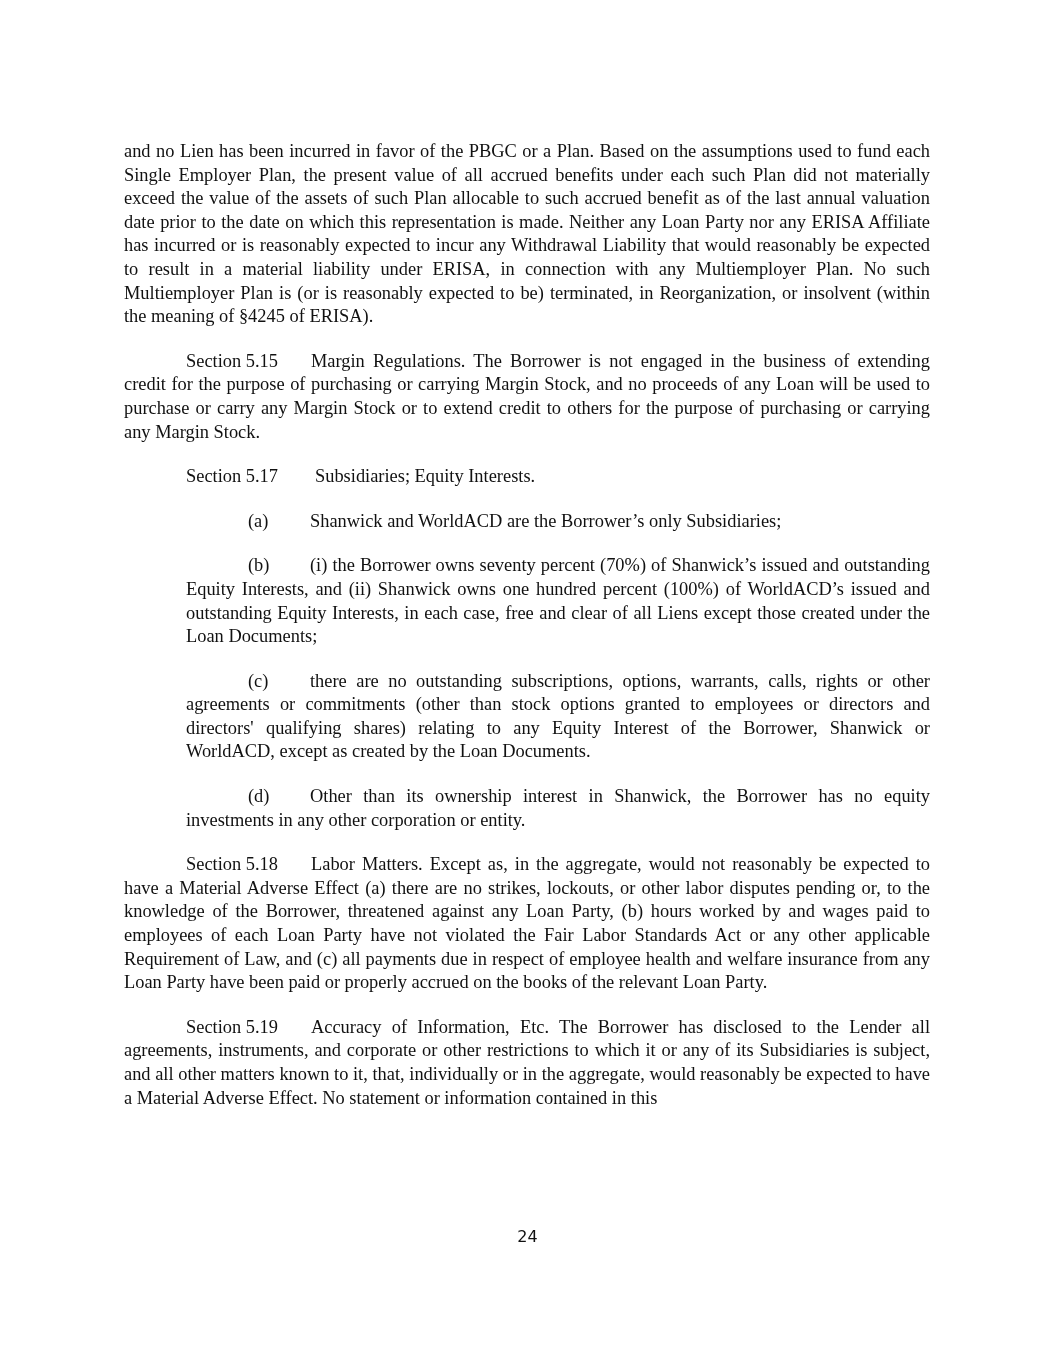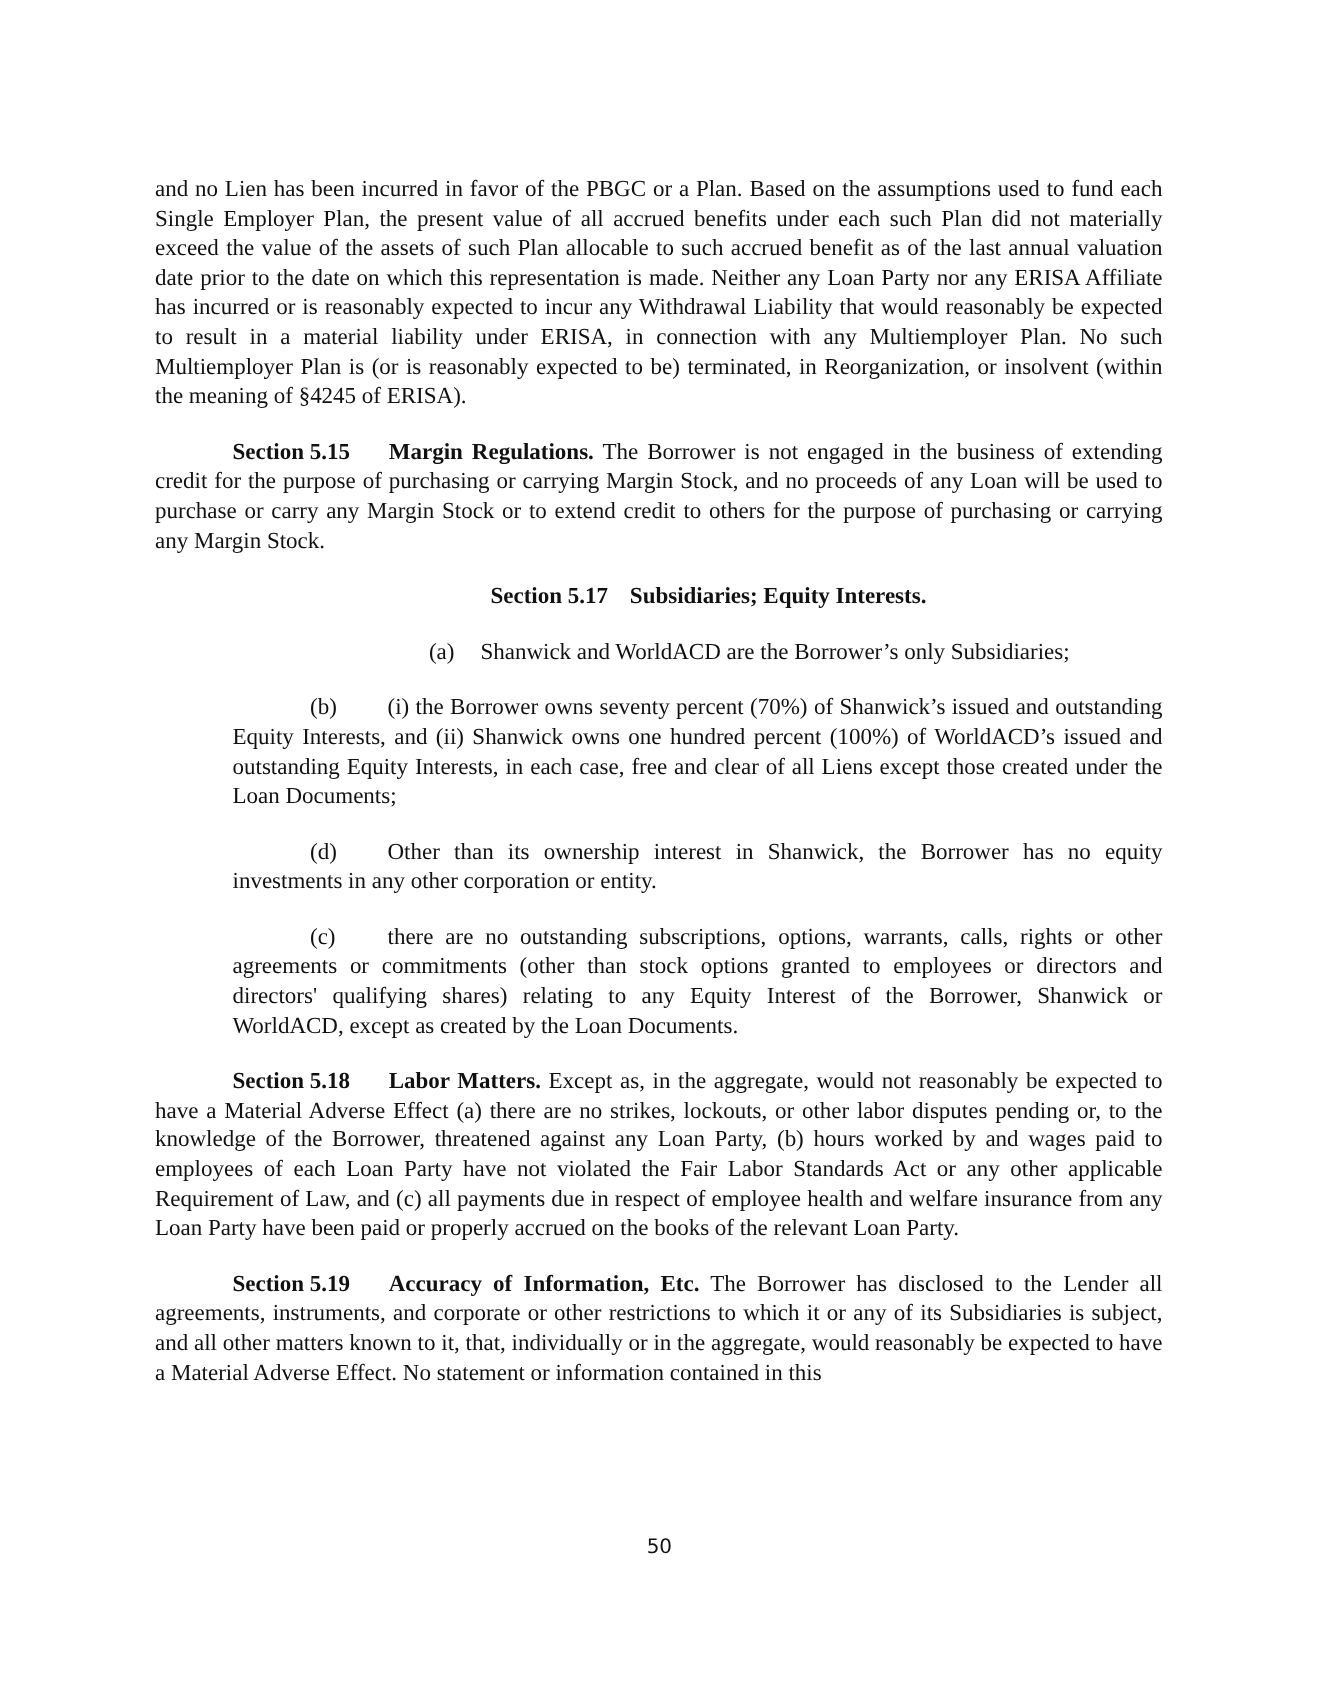--- a/index.html
+++ b/index.html
@@ -12,7 +12,7 @@
   p { margin: 0; text-align: justify; }
   .gap { margin-top: 21px; }
   .indent { text-indent: 62px; }
-  .b { font-weight: bold; }
+  .b { font-weight: normal; }
   .num { display: inline-block; width: 125px; text-indent: 0; }
   .sub { margin-left: 62px; }
   .sub-first { text-indent: 62px; }

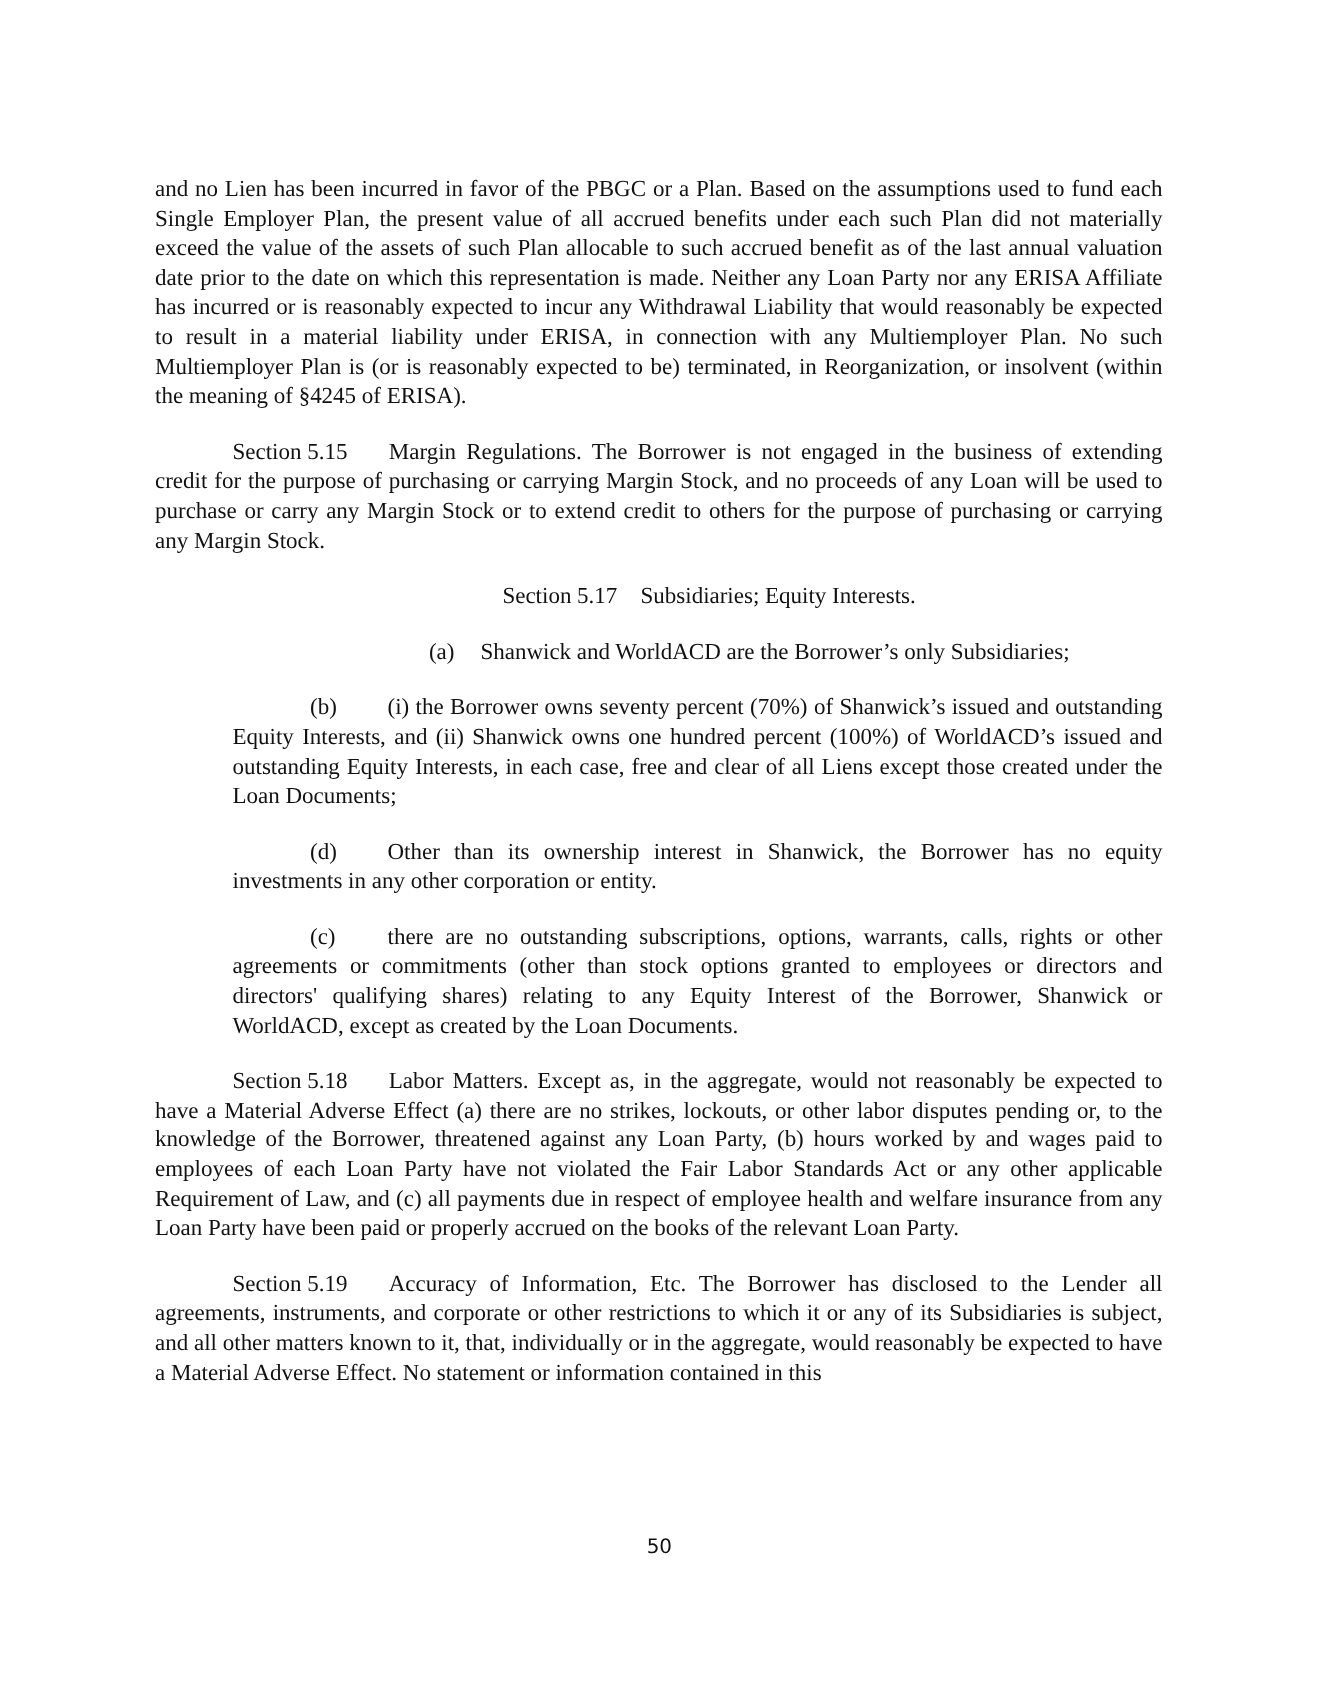--- a/index.html
+++ b/index.html
@@ -17,7 +17,7 @@
   .sub { margin-left: 62px; }
   .sub-first { text-indent: 62px; }
   .lbl { display: inline-block; width: 62px; text-indent: 0; }
-  .nojust { text-align: center; }
+  .nojust { text-align: left; }
   .footer {
     position: absolute; left: 0; width: 1055px; top: 1227px; text-align: center;
     font-family: "DejaVu Sans", sans-serif; font-size: 16px; color: #111;

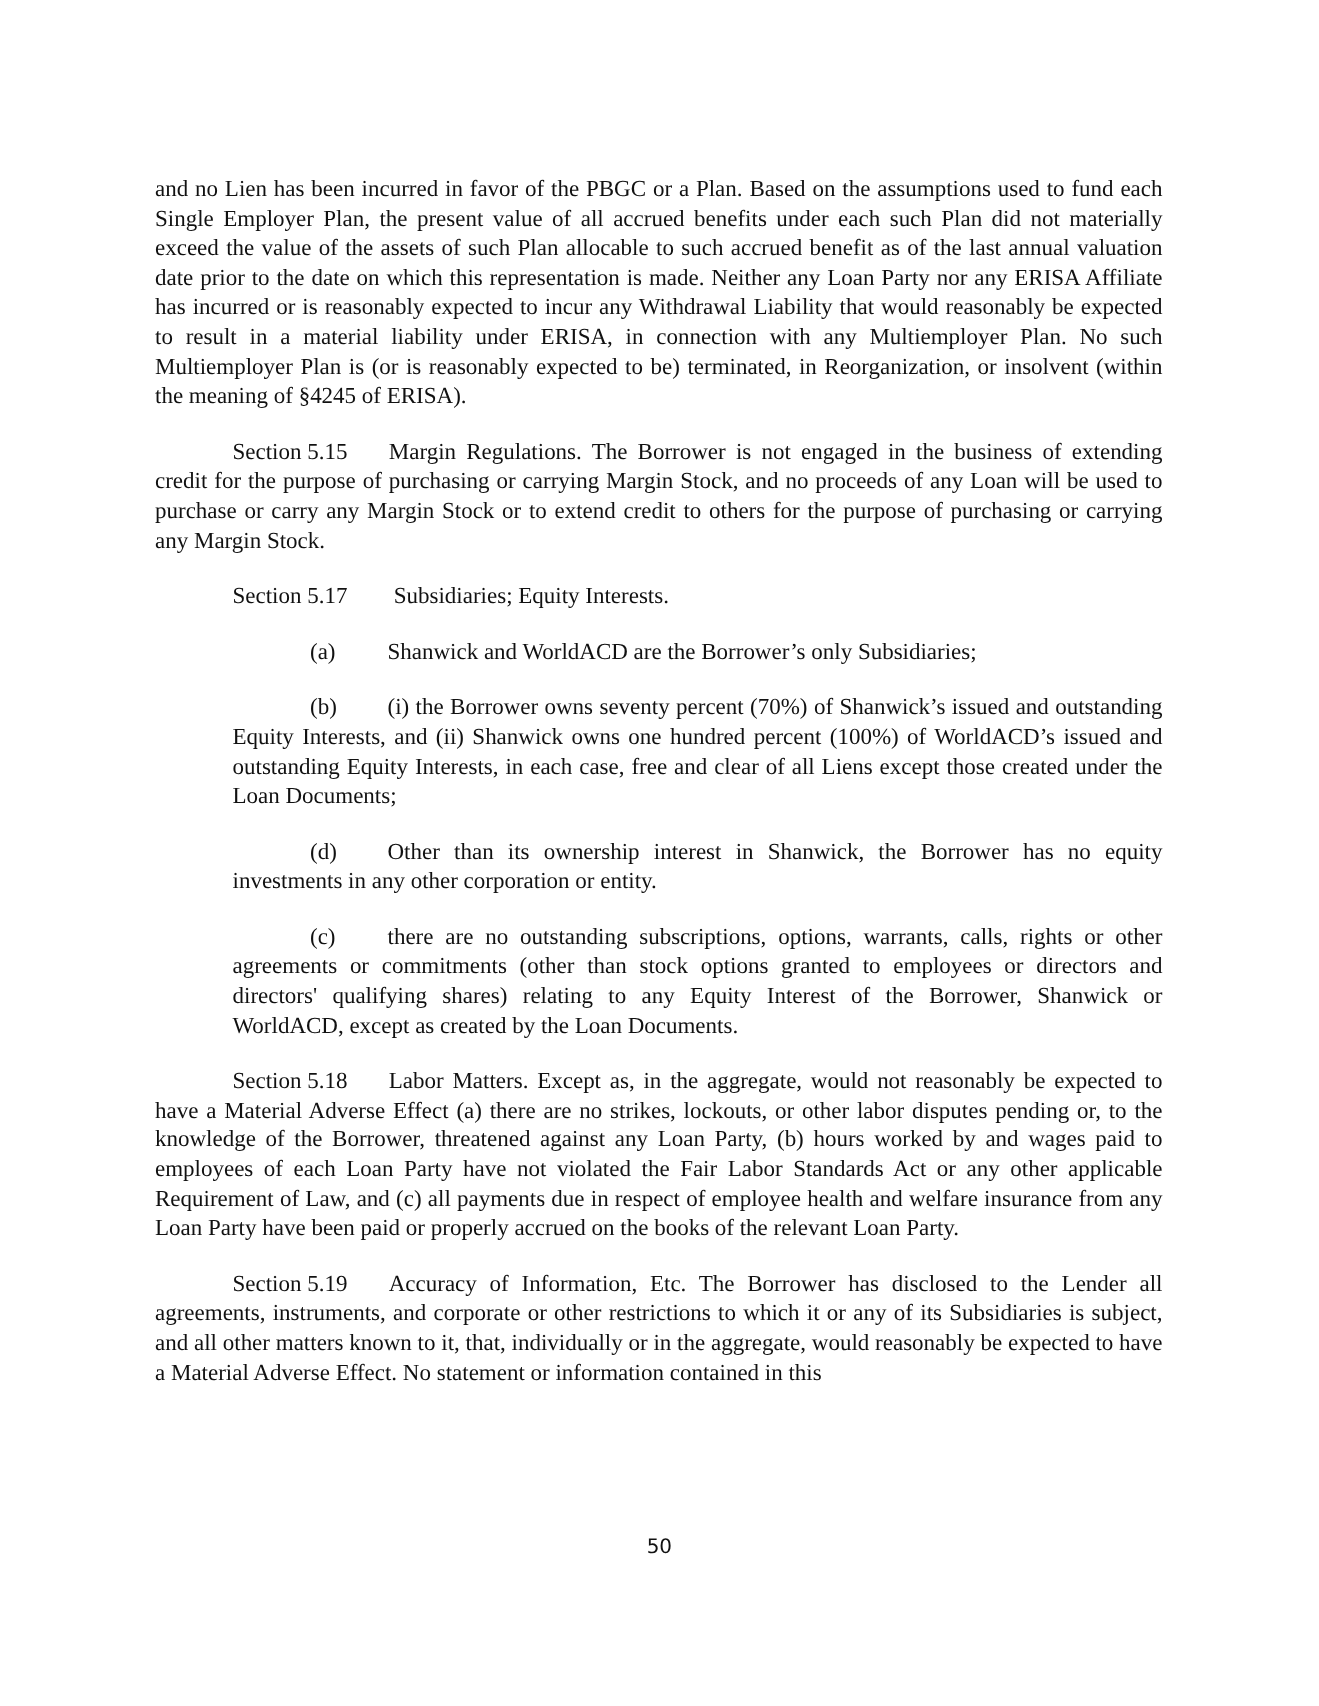--- a/index.html
+++ b/index.html
@@ -39,9 +39,9 @@
 
   <p class="gap sub sub-first"><span class="lbl">(b)</span><span>(i) the Borrower owns seventy percent (70%) of Shanwick’s issued and outstanding Equity Interests, and (ii) Shanwick owns one hundred percent (100%) of WorldACD’s issued and outstanding Equity Interests, in each case, free and clear of all Liens except those created under the Loan Documents;</span></p>
 
+  <p class="gap sub sub-first"><span class="lbl">(c)</span><span>there are no outstanding subscriptions, options, warrants, calls, rights or other agreements or commitments (other than stock options granted to employees or directors and directors' qualifying shares) relating to any Equity Interest of the Borrower, Shanwick or WorldACD, except as created by the Loan Documents.</span></p>
+
   <p class="gap sub sub-first"><span class="lbl">(d)</span><span>Other than its ownership interest in Shanwick, the Borrower has no equity investments in any other corporation or entity.</span></p>
-
-  <p class="gap sub sub-first"><span class="lbl">(c)</span><span>there are no outstanding subscriptions, options, warrants, calls, rights or other agreements or commitments (other than stock options granted to employees or directors and directors' qualifying shares) relating to any Equity Interest of the Borrower, Shanwick or WorldACD, except as created by the Loan Documents.</span></p>
 
   <p class="gap indent"><span class="b num">Section 5.18</span><span class="b">Labor Matters.</span><span> Except as, in the aggregate, would not reasonably be expected to have a Material Adverse Effect (a) there are no strikes, lockouts, or other labor disputes pending or, to the knowledge of the Borrower, threatened against any Loan Party, (b) hours worked by and wages paid to employees of each Loan Party have not violated the Fair Labor Standards Act or any other applicable Requirement of Law, and (c) all payments due in respect of employee health and welfare insurance from any Loan Party have been paid or properly accrued on the books of the relevant Loan Party.</span></p>
 

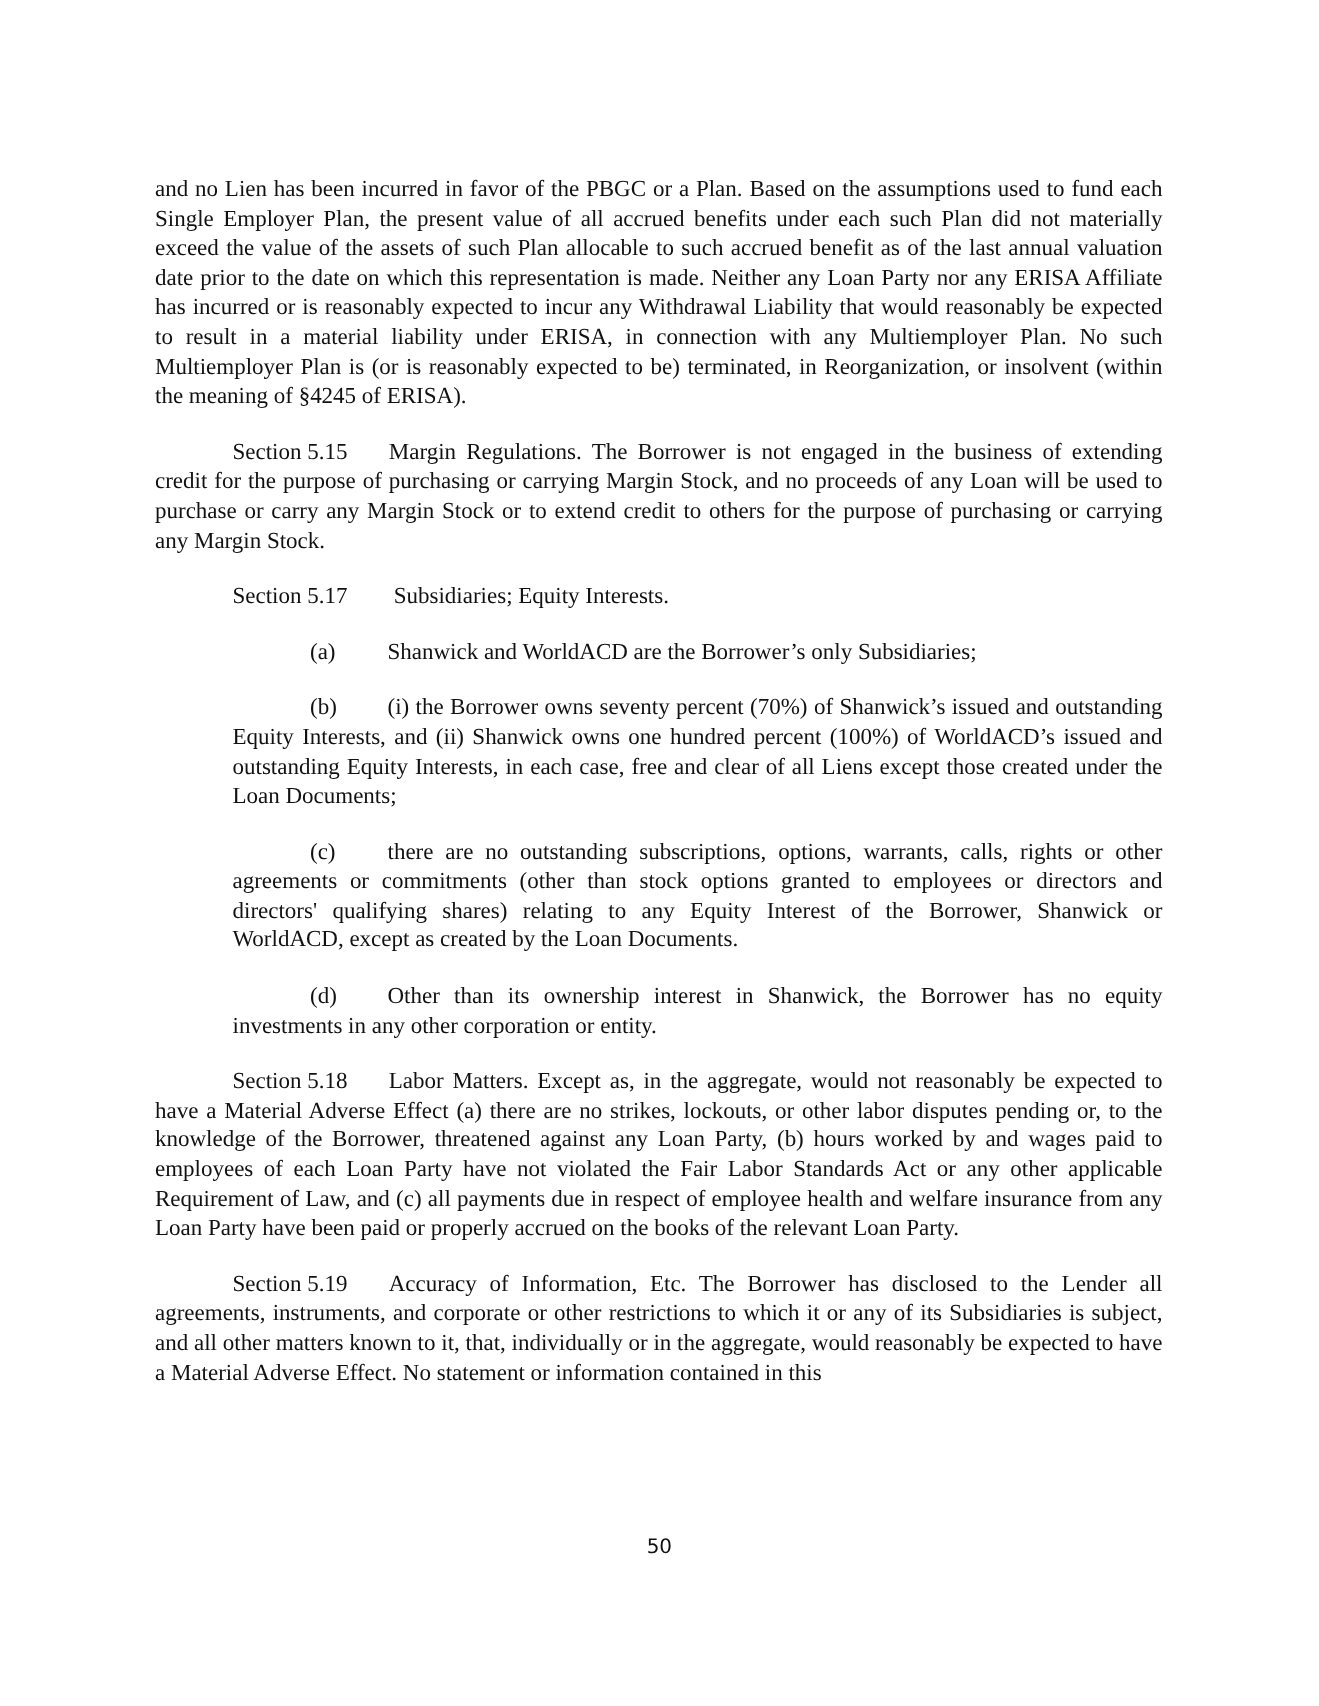--- a/index.html
+++ b/index.html
@@ -49,6 +49,6 @@
 
 </div>
 
-<div class="footer">50</div>
+<div class="footer">24</div>
 
 </body></html>

